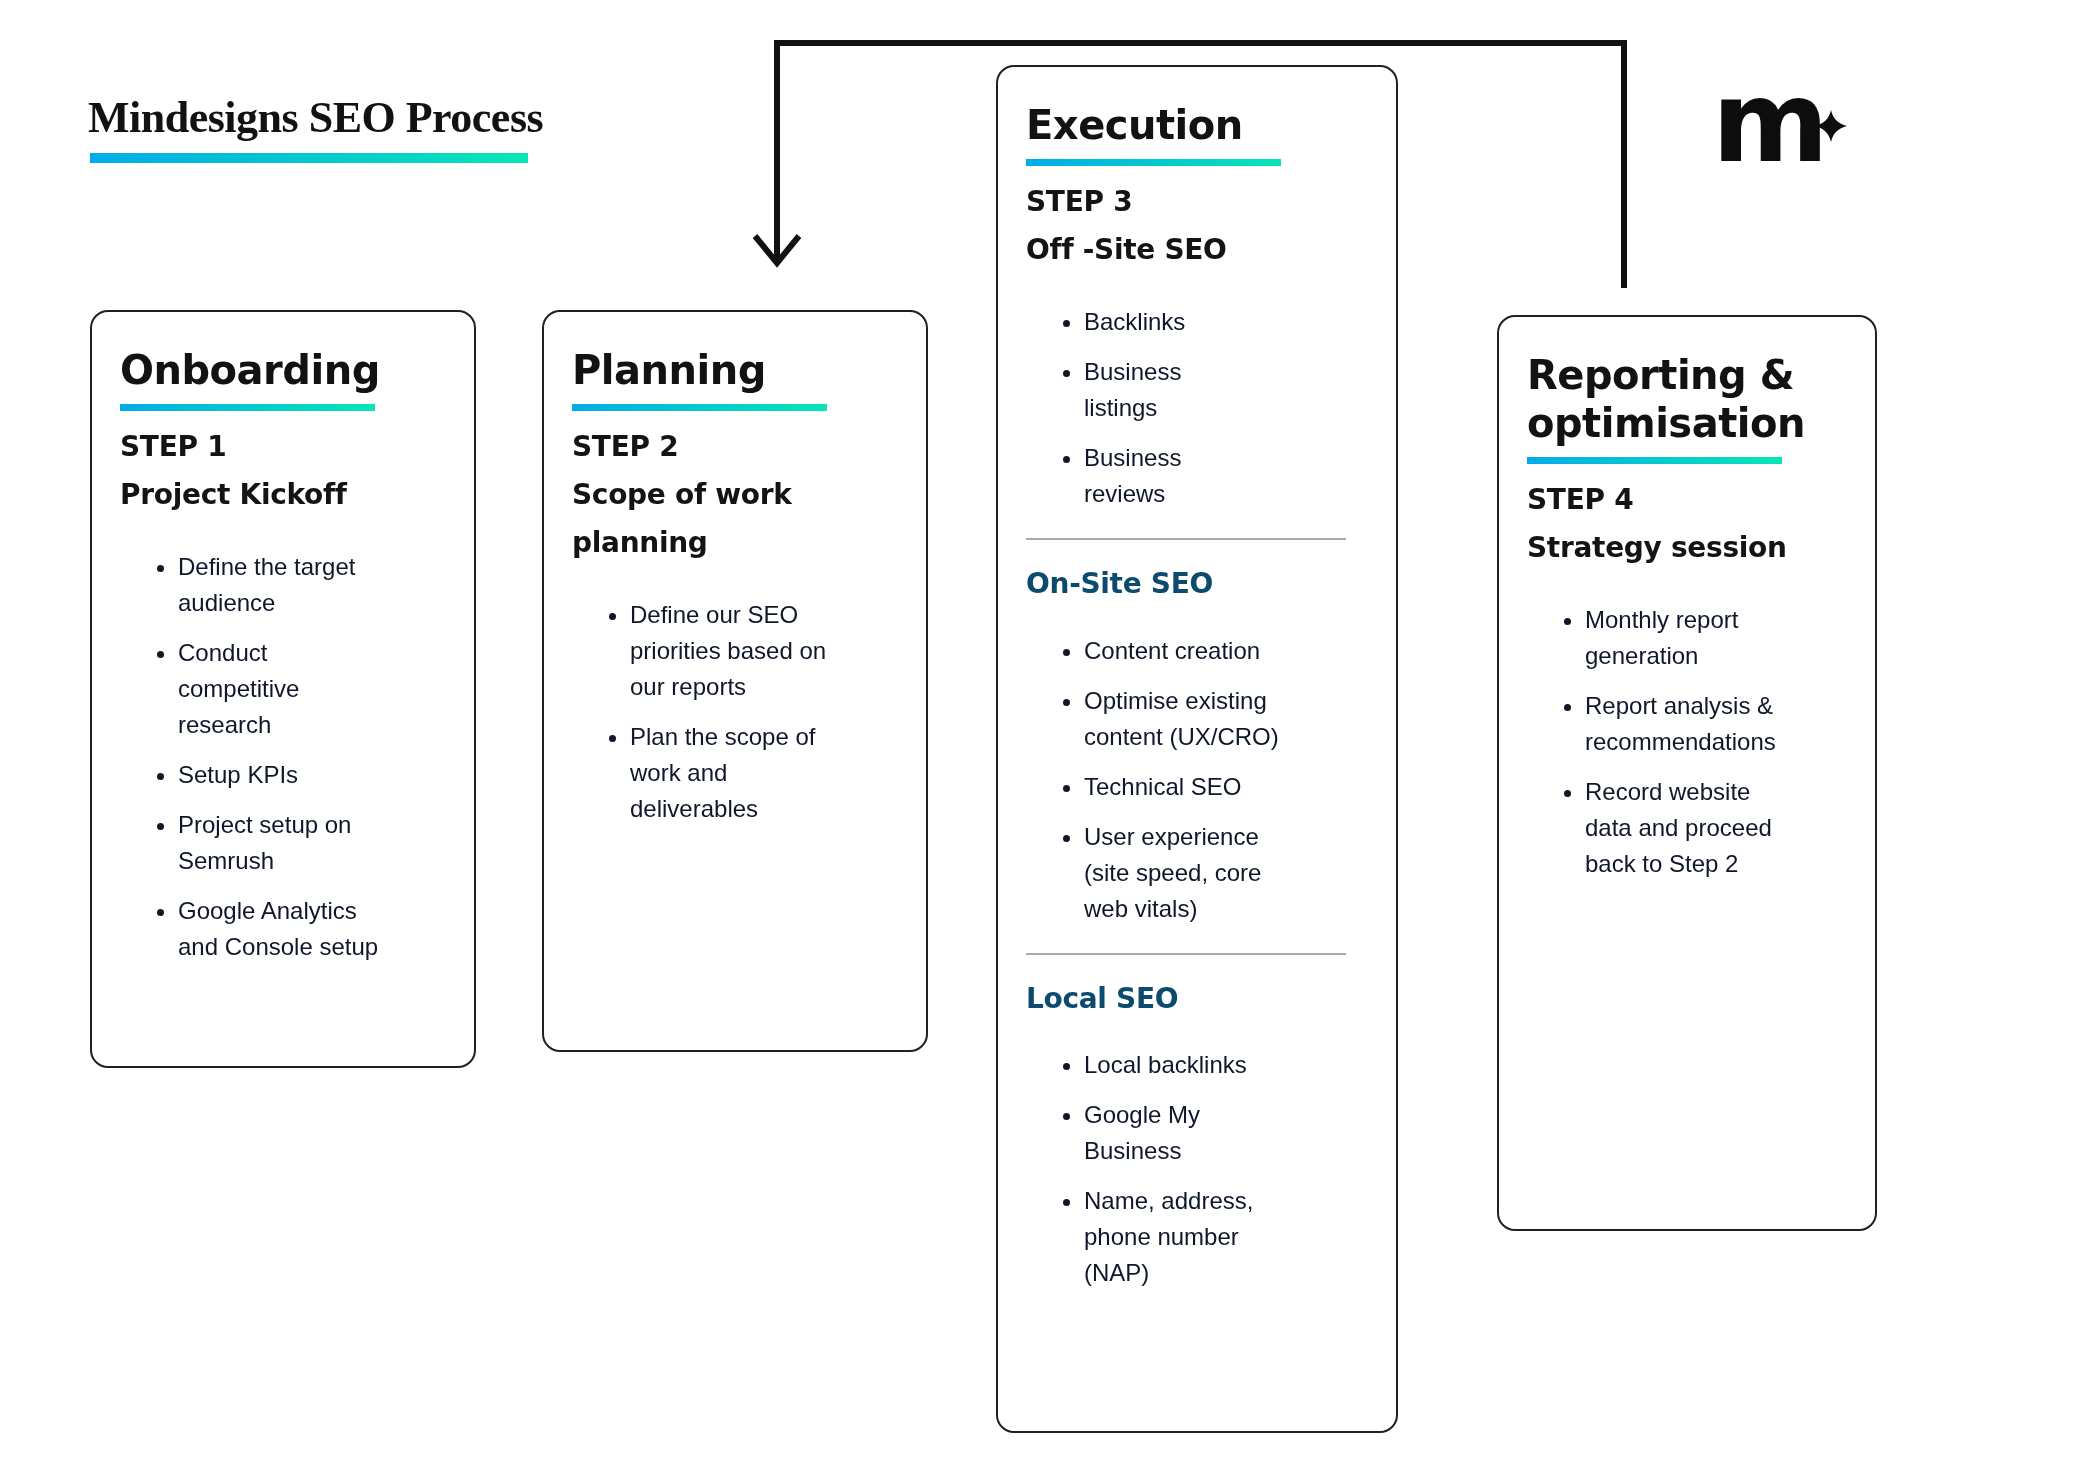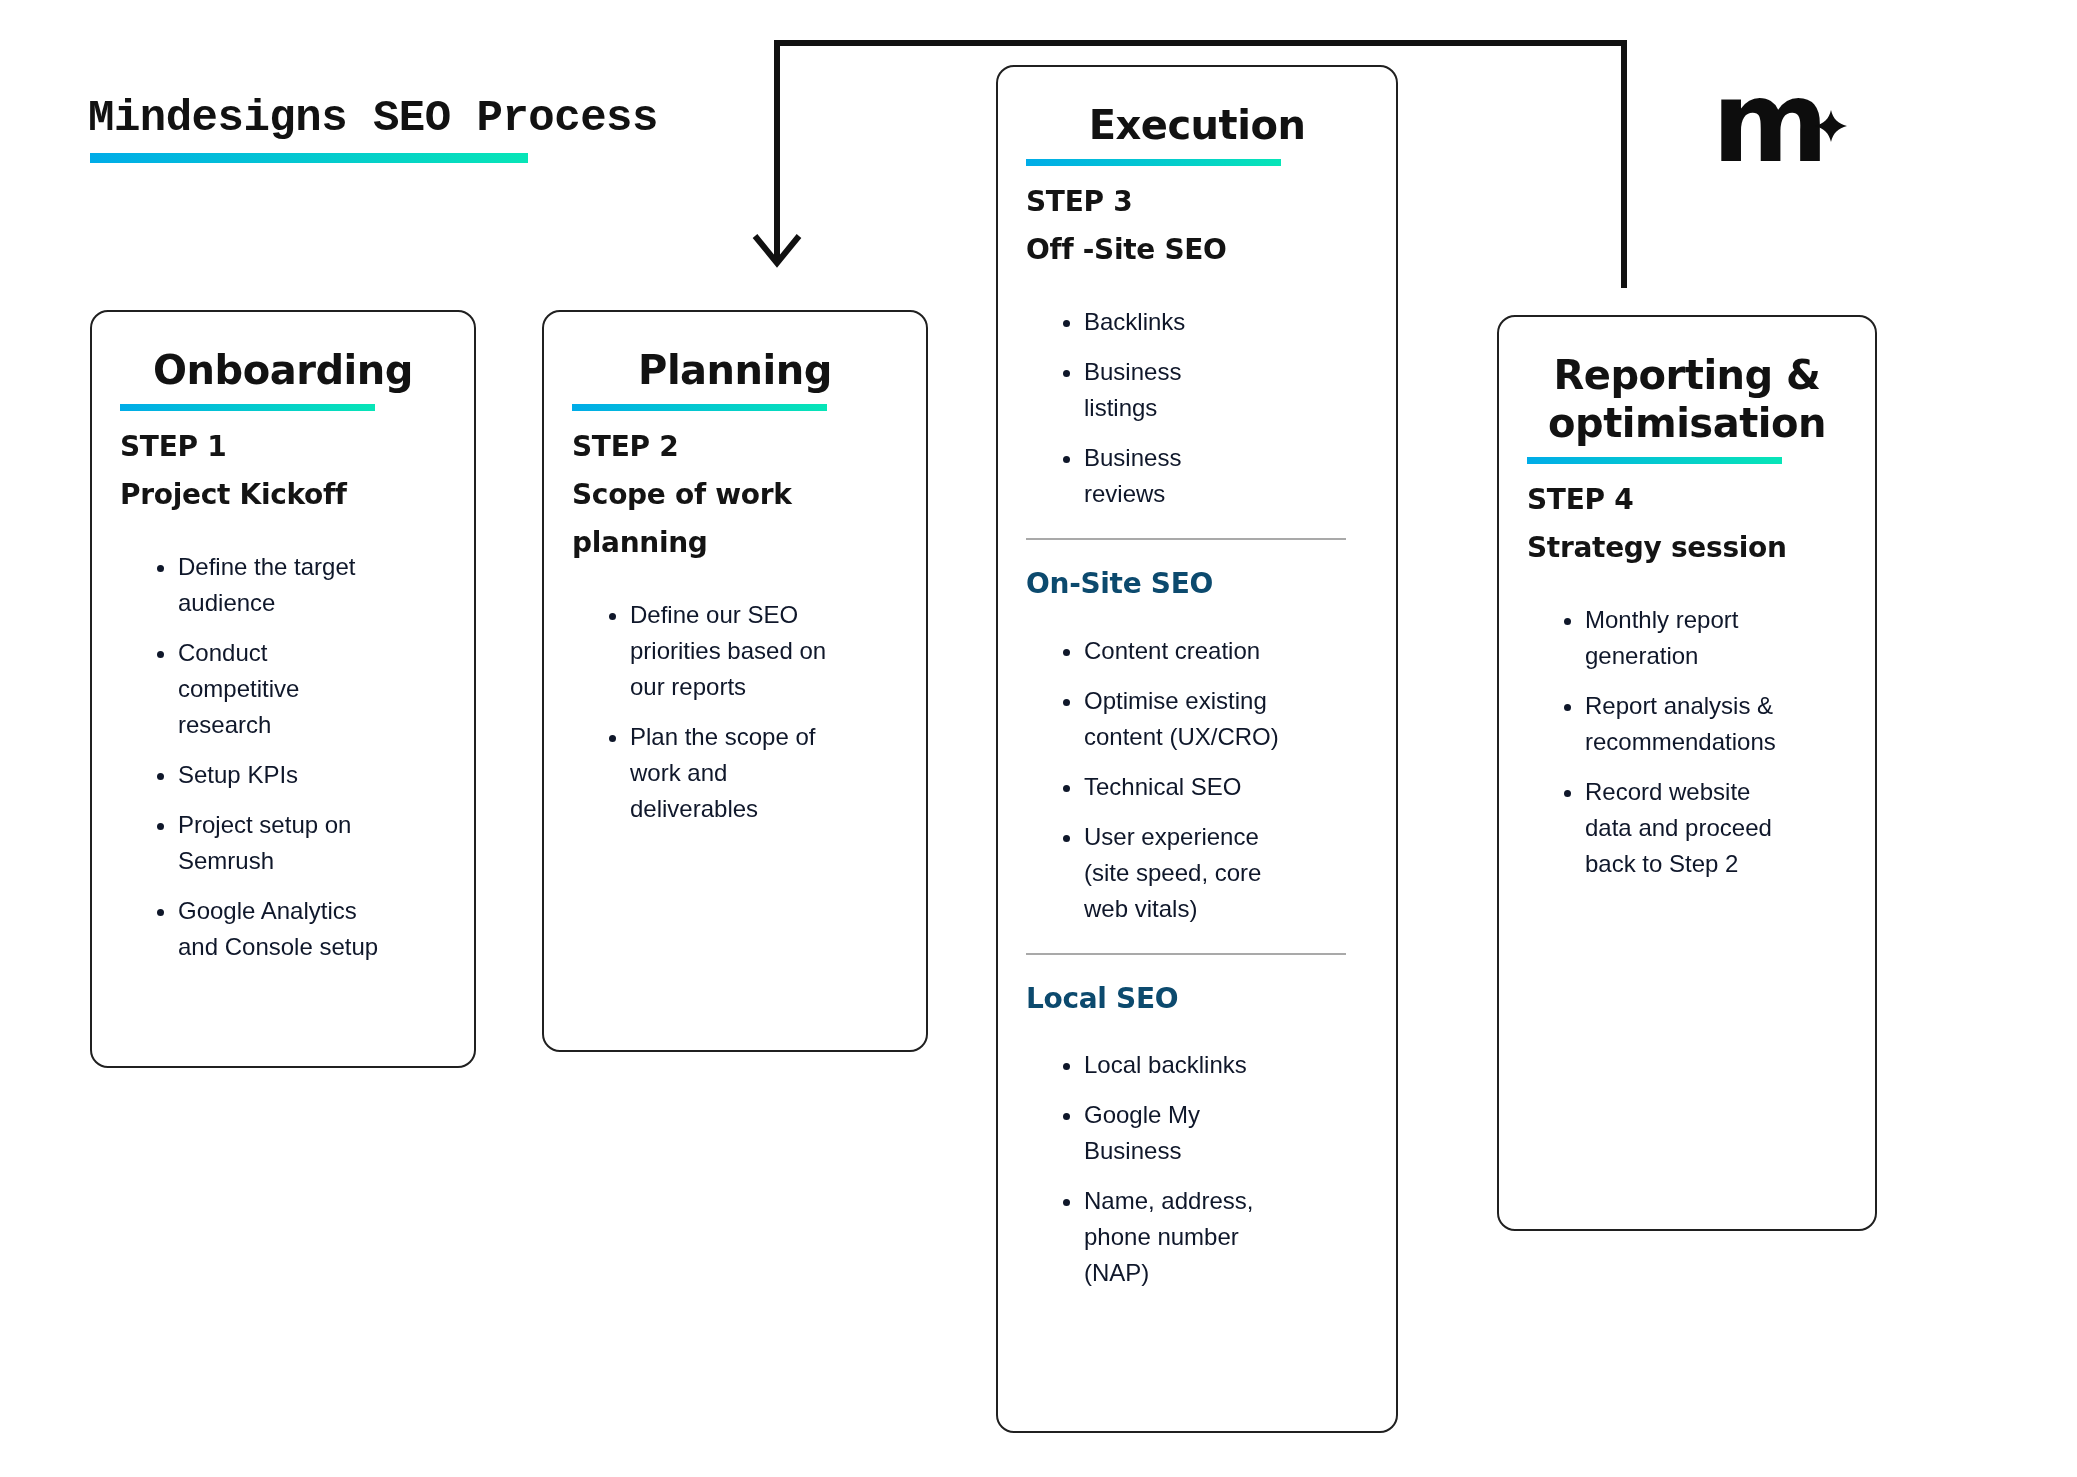--- a/index.html
+++ b/index.html
@@ -10,7 +10,7 @@
   
   .page-title{
     position:absolute;left:88px;top:92px;
-    font-family:Liberation Mono, monospace;font-weight:700;font-size:44px;
+    font-family:Liberation Serif, serif;font-weight:700;font-size:44px;
     letter-spacing:-0.5px;color:#121212;line-height:1.2;
   }
   .title-underline{

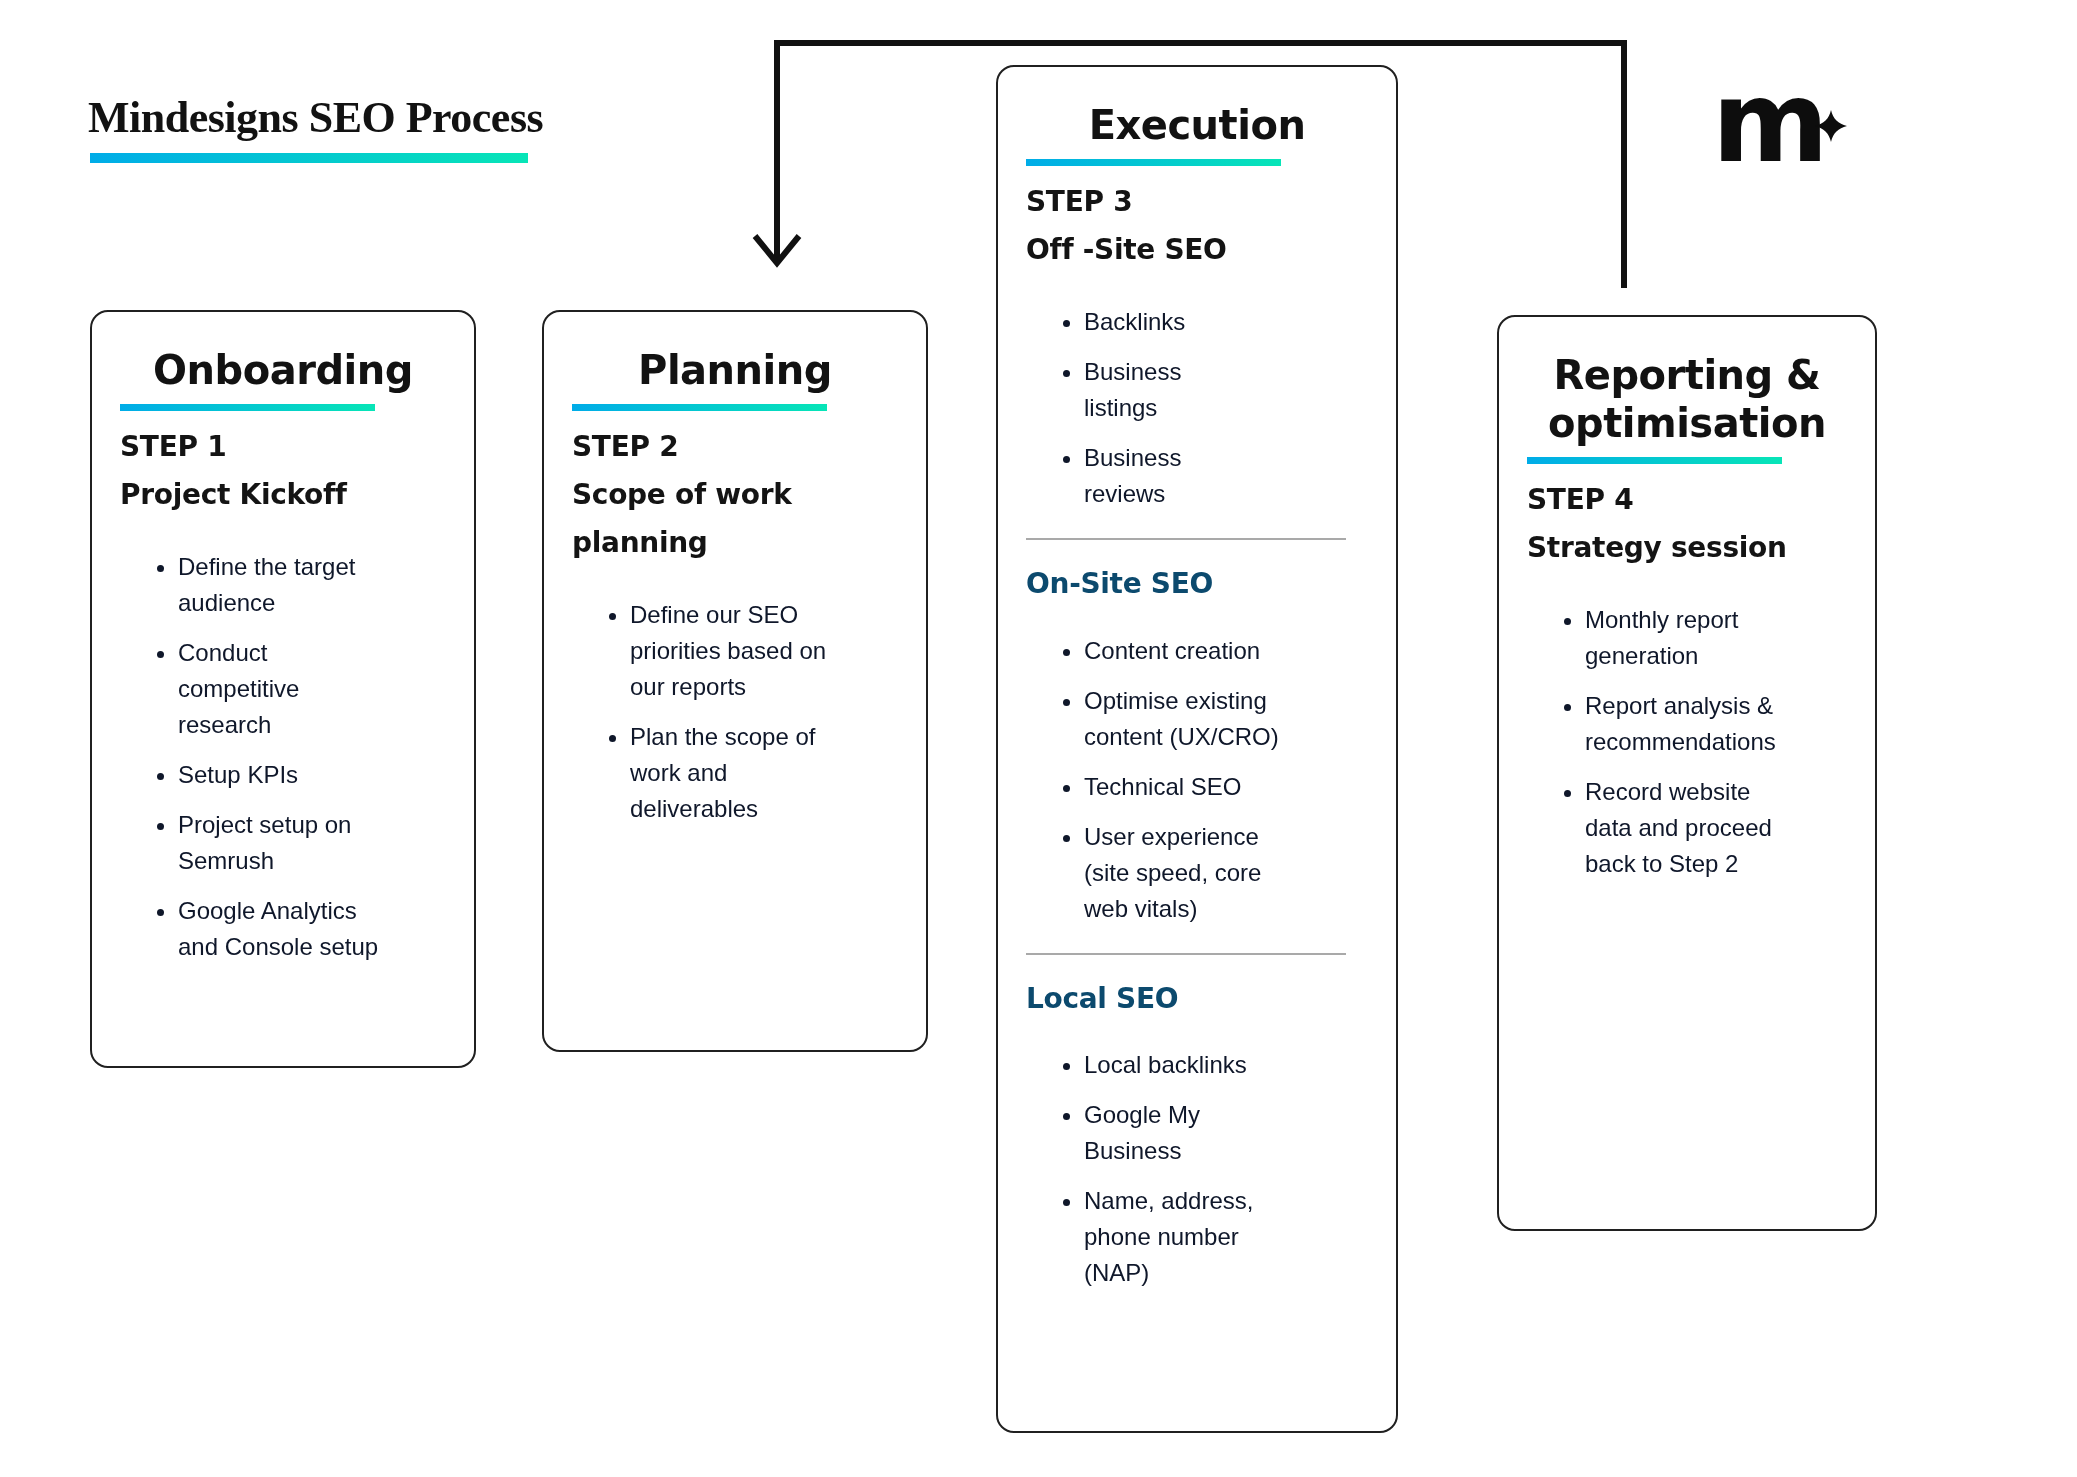--- a/index.html
+++ b/index.html
@@ -33,7 +33,7 @@
   }
   .card-title{
     font-family:"DejaVu Sans",sans-serif;font-weight:700;font-size:40px;
-    color:#121212;line-height:1.2;letter-spacing:-0.5px;text-align:center;
+    color:#121212;line-height:1.2;letter-spacing:-0.5px;
   }
   .card-underline{
     height:7px;width:255px;max-width:100%;

